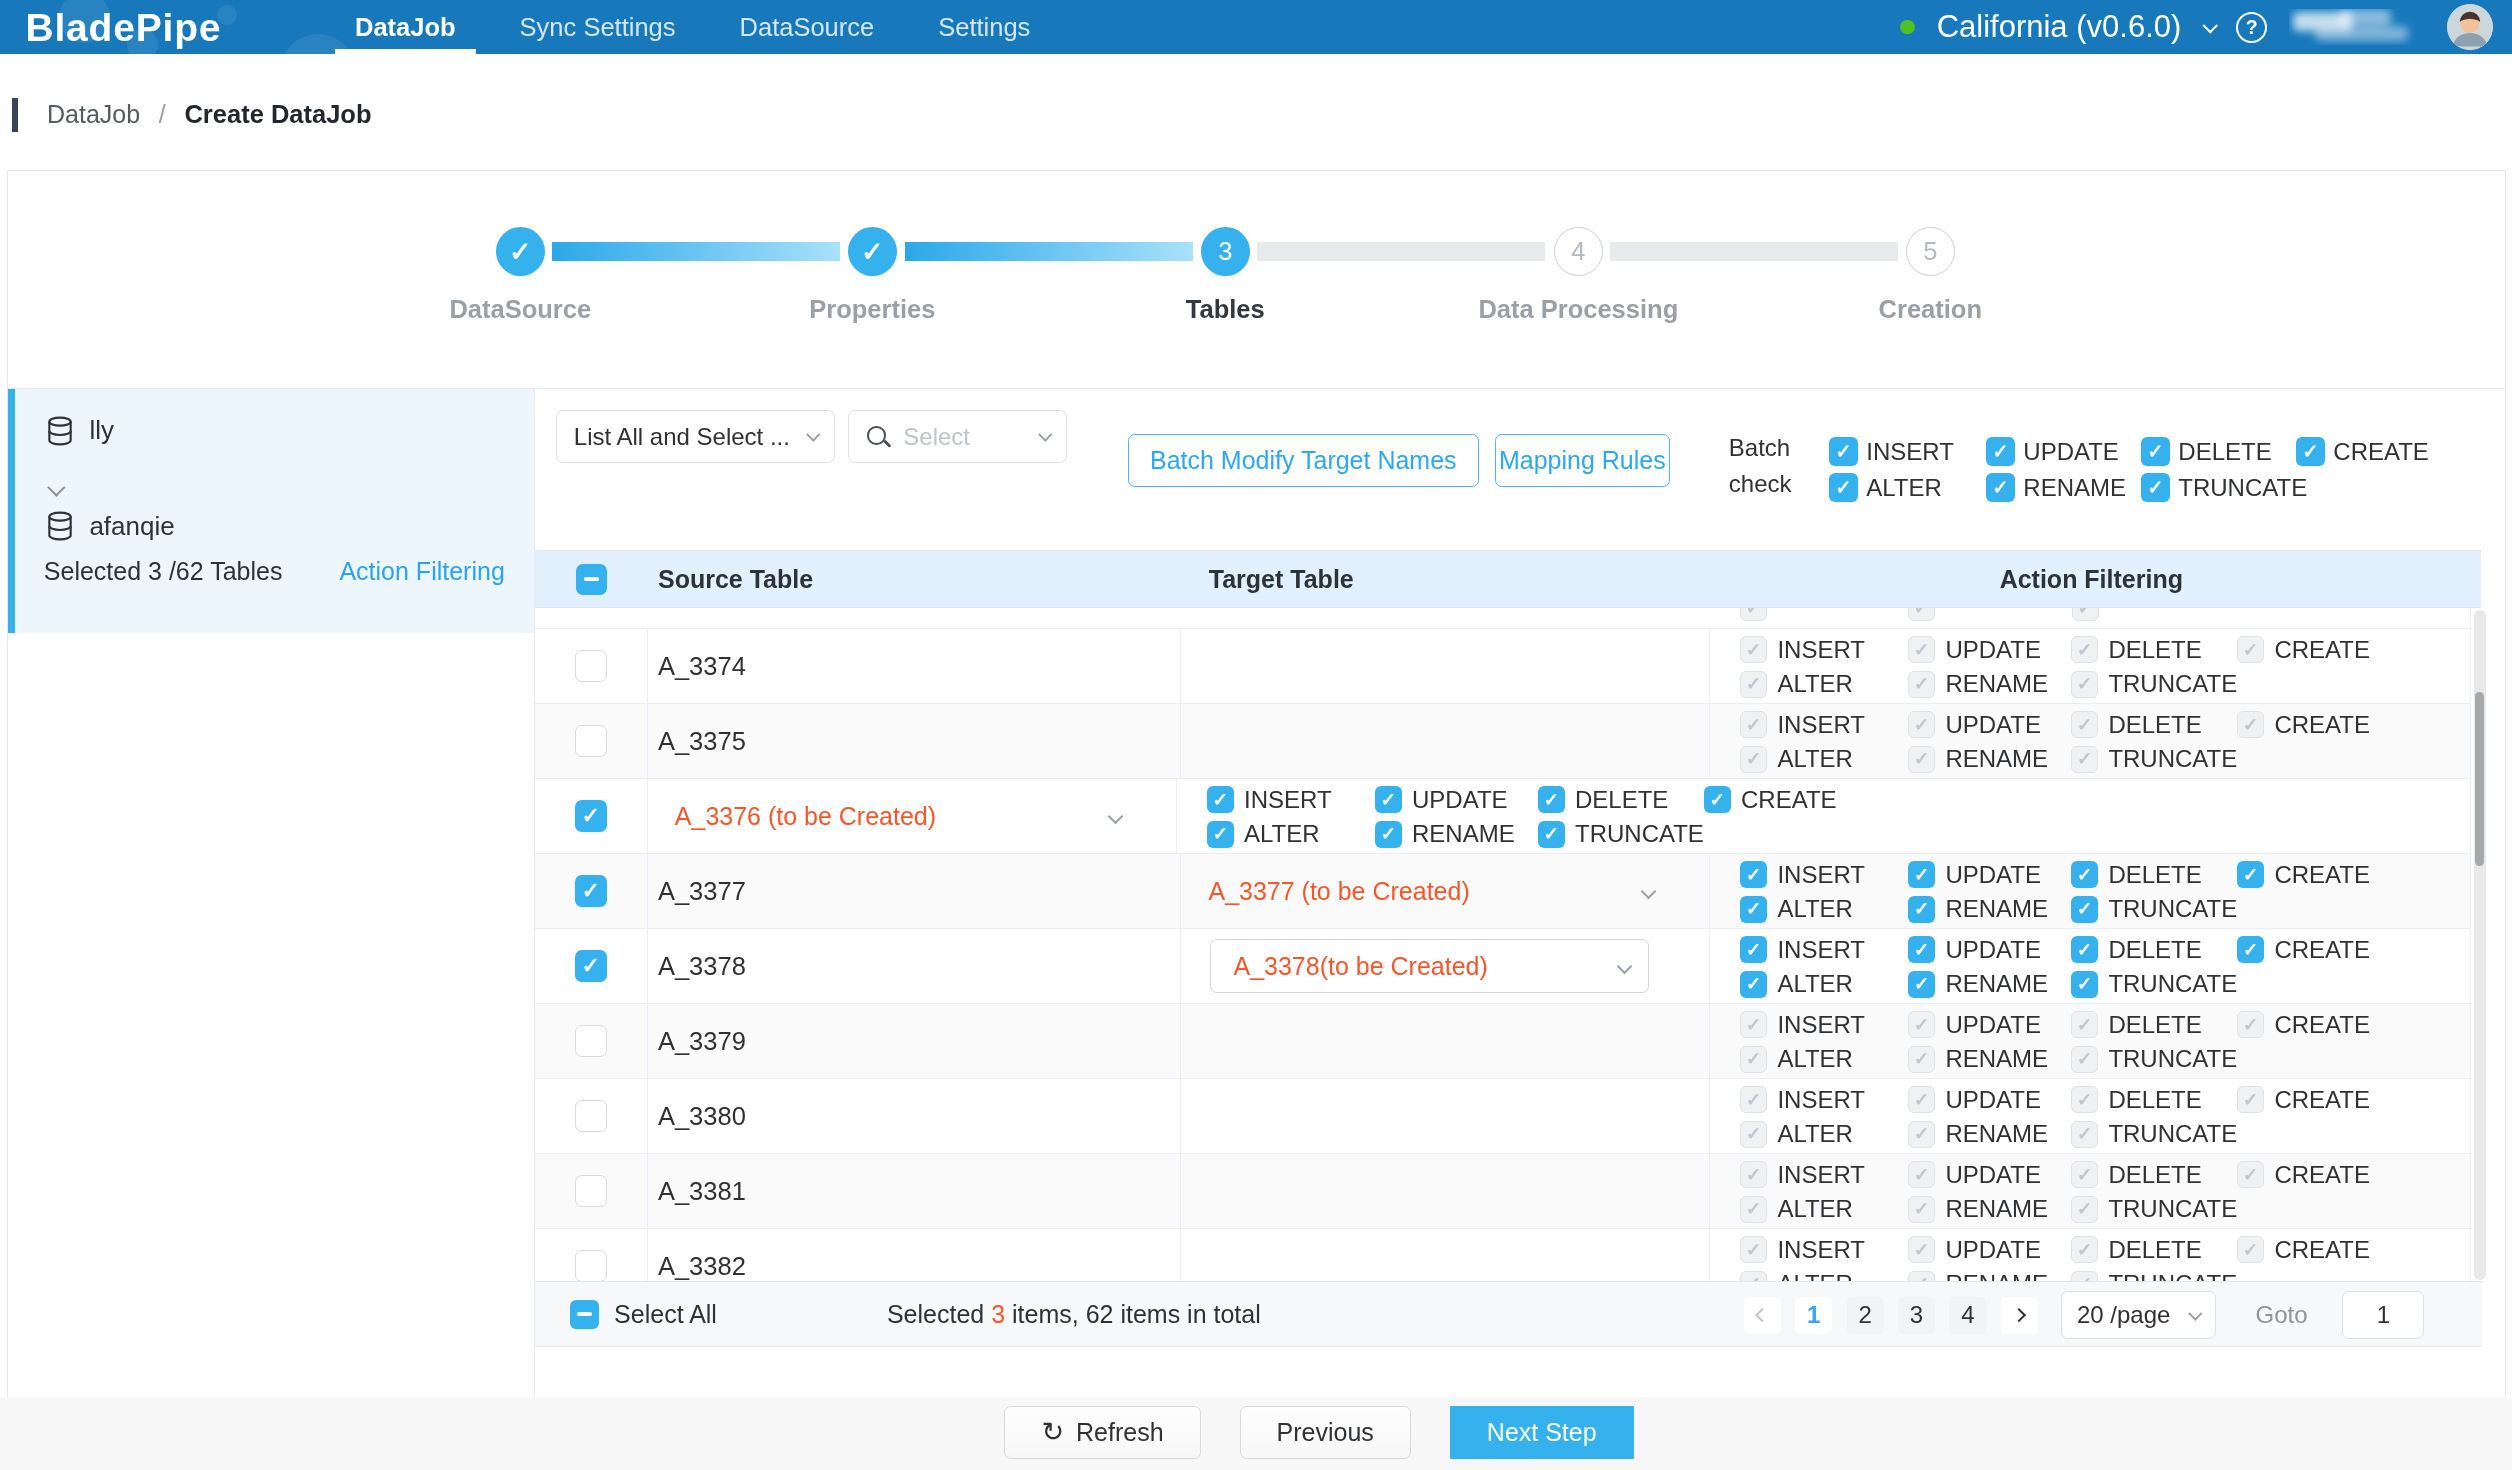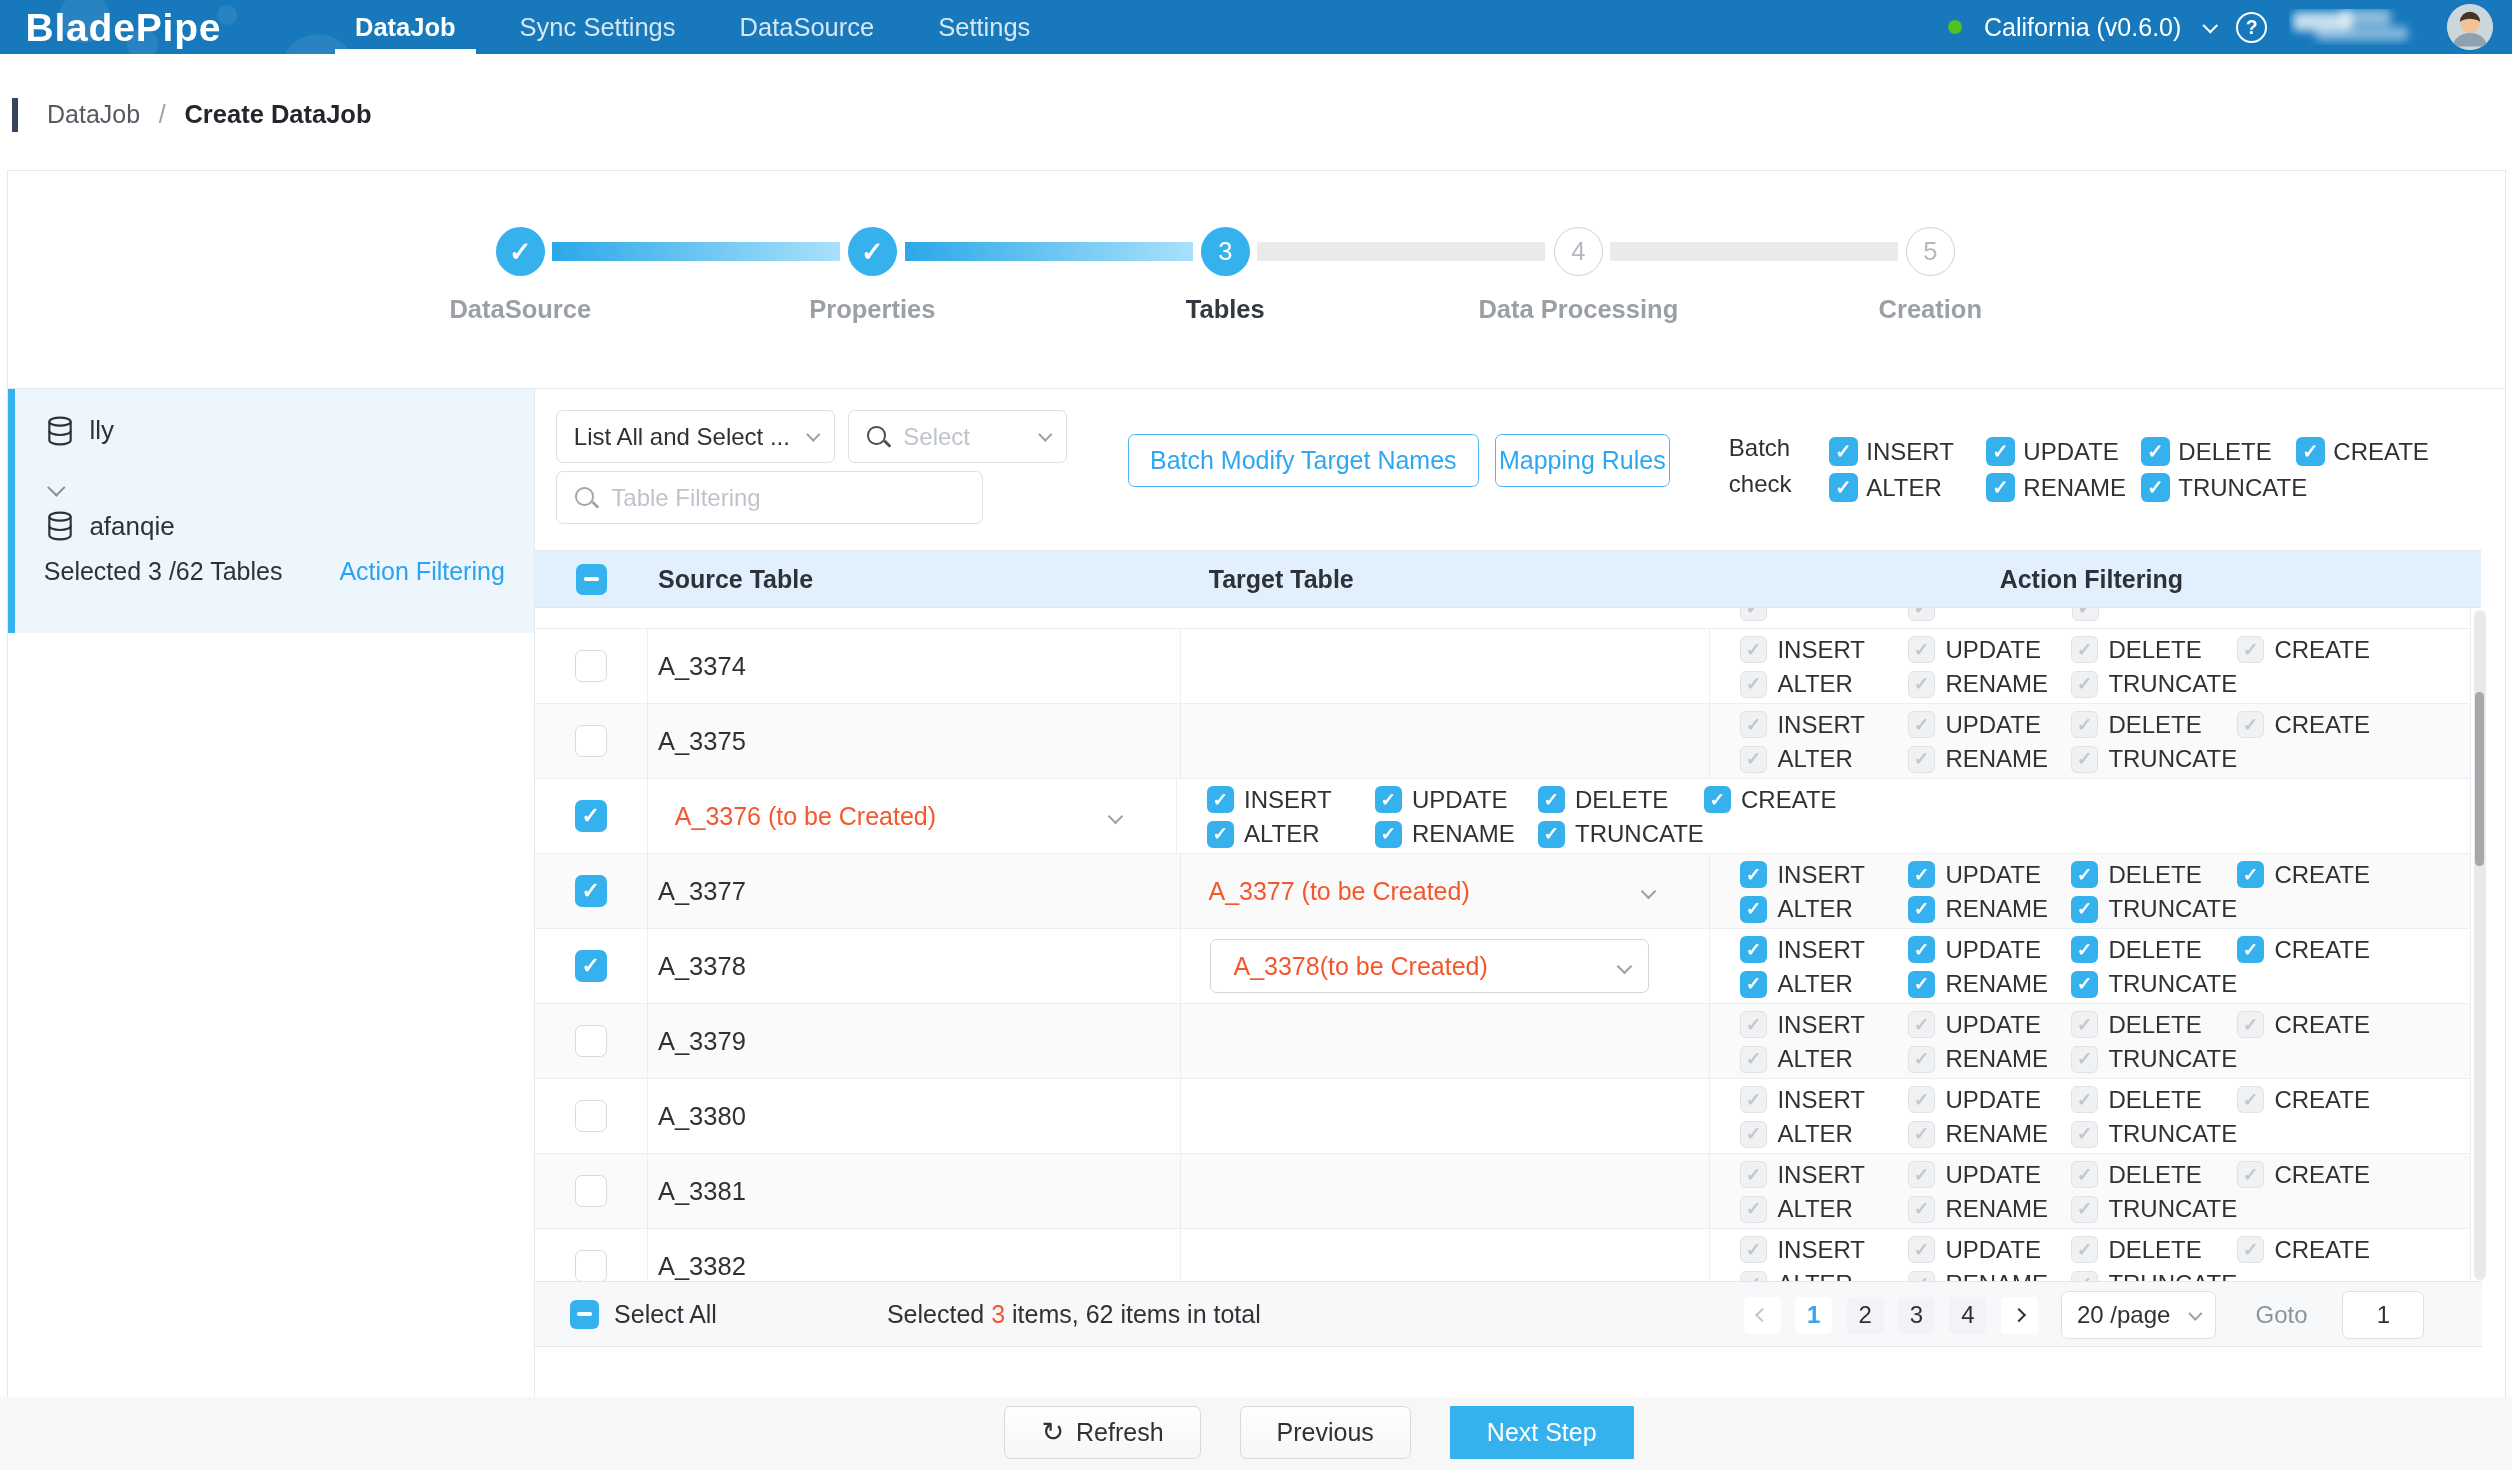--- a/index.html
+++ b/index.html
@@ -16,7 +16,7 @@
   .nav-item.active::after { content:""; position:absolute; left:12px; right:12px; bottom:0; height:5.1px; background:#ffffff; }
   .nav-right { position:absolute; right:18.7px; top:0; height:54px; display:flex; align-items:center; gap:22px; }
   .status-dot { width:14.4px; height:14.4px; border-radius:50%; background:#4fc123; }
-  .region-label { font-size:25px; color:#ffffff; }
+  .region-label { font-size:31px; color:#ffffff; }
   .chv { display:inline-block; width:11px; height:11px; border-right:2.5px solid #ffffff; border-bottom:2.5px solid #ffffff; transform:rotate(45deg) translateY(-2.5px); }
   .help-circ { width:31px; height:31px; border:2.5px solid #ffffff; border-radius:50%; color:#ffffff; font-size:19.5px; font-weight:bold; display:flex; align-items:center; justify-content:center; }
   .redacted { position:relative; width:136px; height:36px; overflow:hidden; }

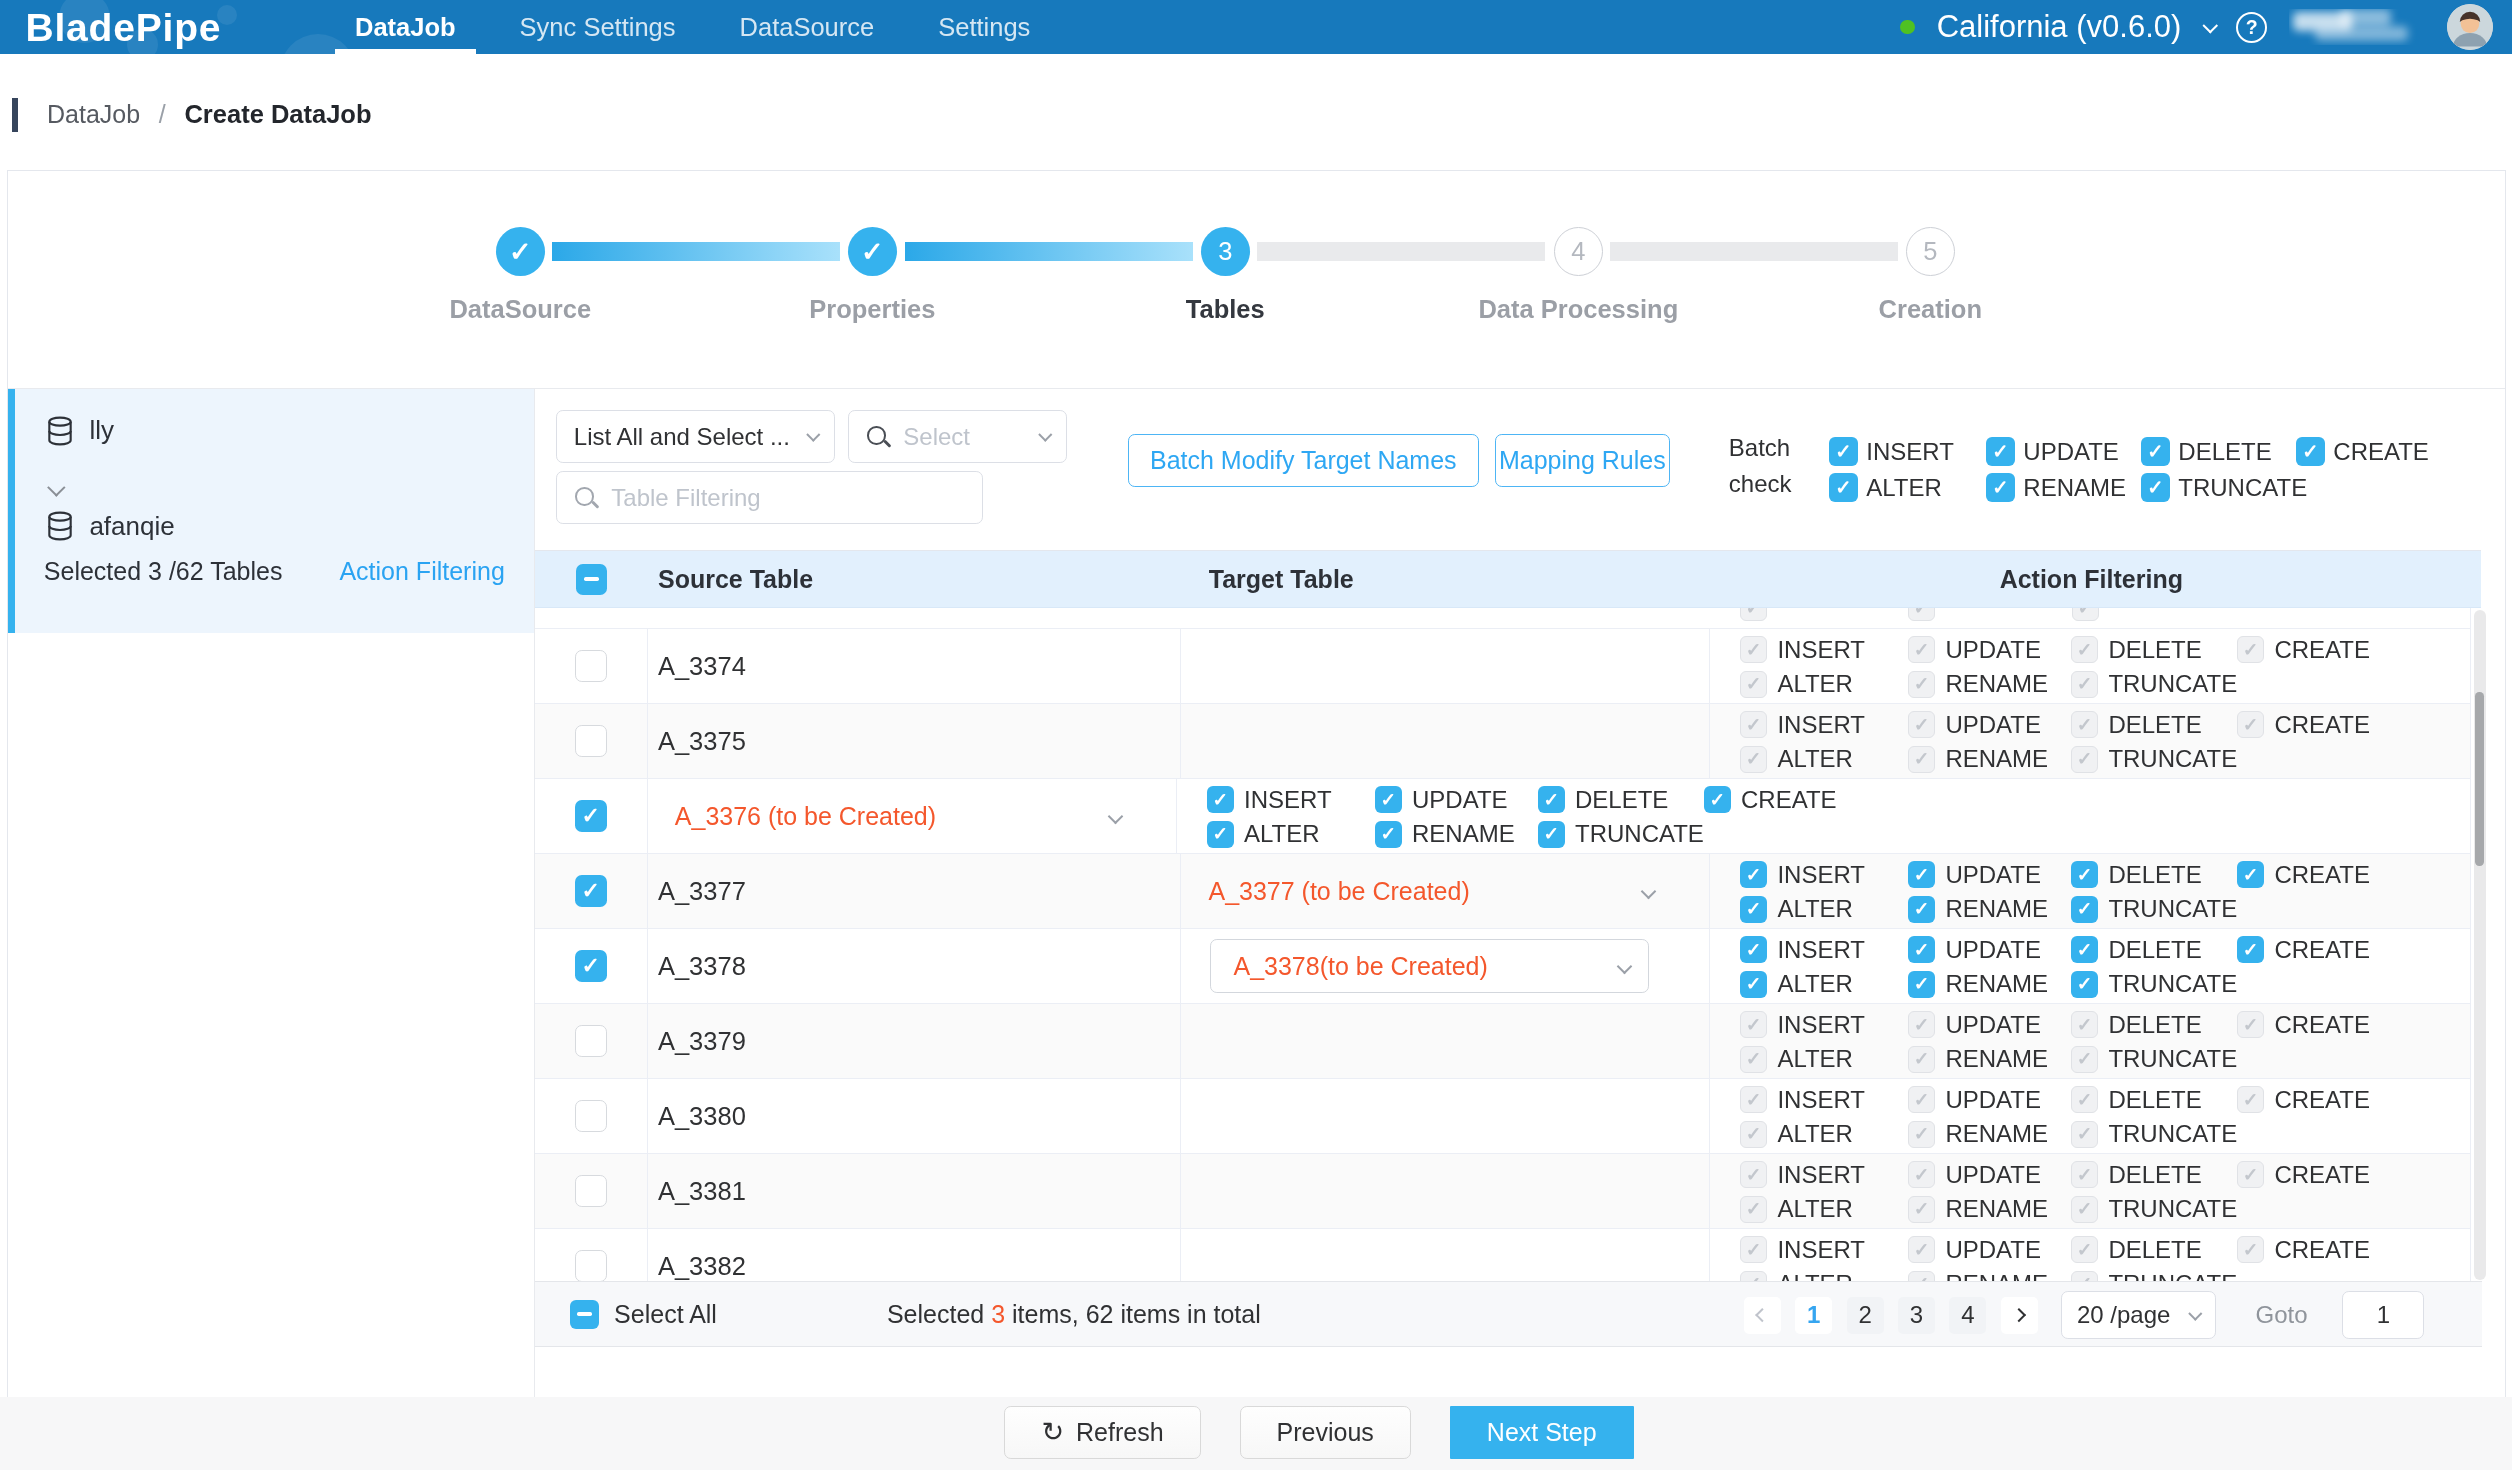--- a/index.html
+++ b/index.html
@@ -256,10 +256,6 @@
         <span class="dd-text dd-placeholder">Select</span>
         <span class="chv-g"></span>
       </div>
-      <div class="dd" style="left:21px;top:82px;width:427px;cursor:text;">
-        <span class="ico-search grey"></span>
-        <input class="tf-input" placeholder="Table Filtering" style="">
-      </div>
       <div class="btn-outline" style="left:593px;top:45px;width:351px;">Batch Modify Target Names</div>
       <div class="btn-outline" style="left:960px;top:45px;width:175px;">Mapping Rules</div>
       <div class="batch-label">Batch check</div>

